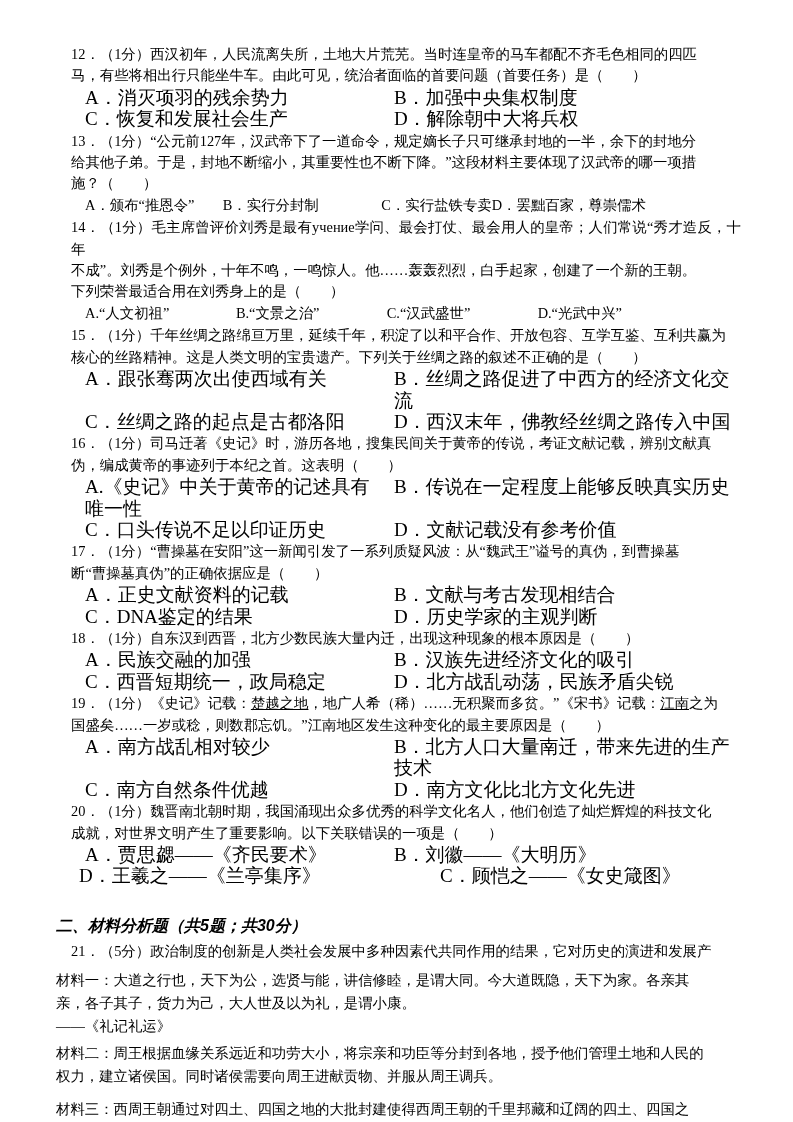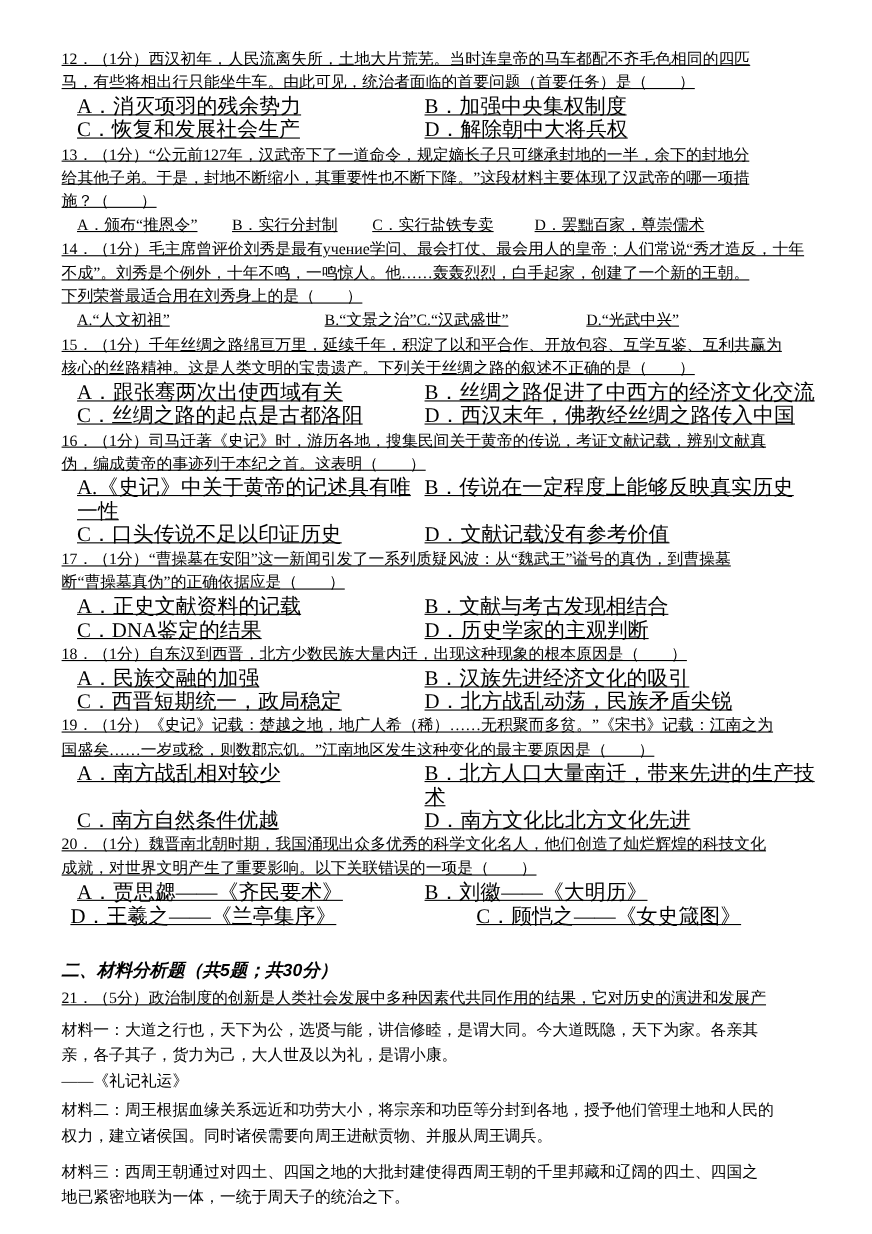--- a/index.html
+++ b/index.html
@@ -22,8 +22,7 @@
     padding: 44px 52px 0 56px;
   }
   .q {
-    margin: 0 0 1px 0;
-    text-decoration: underline;
+    margin: 0 0 1px 15px;
   }
   .qline {
     font-size: 14.4px;

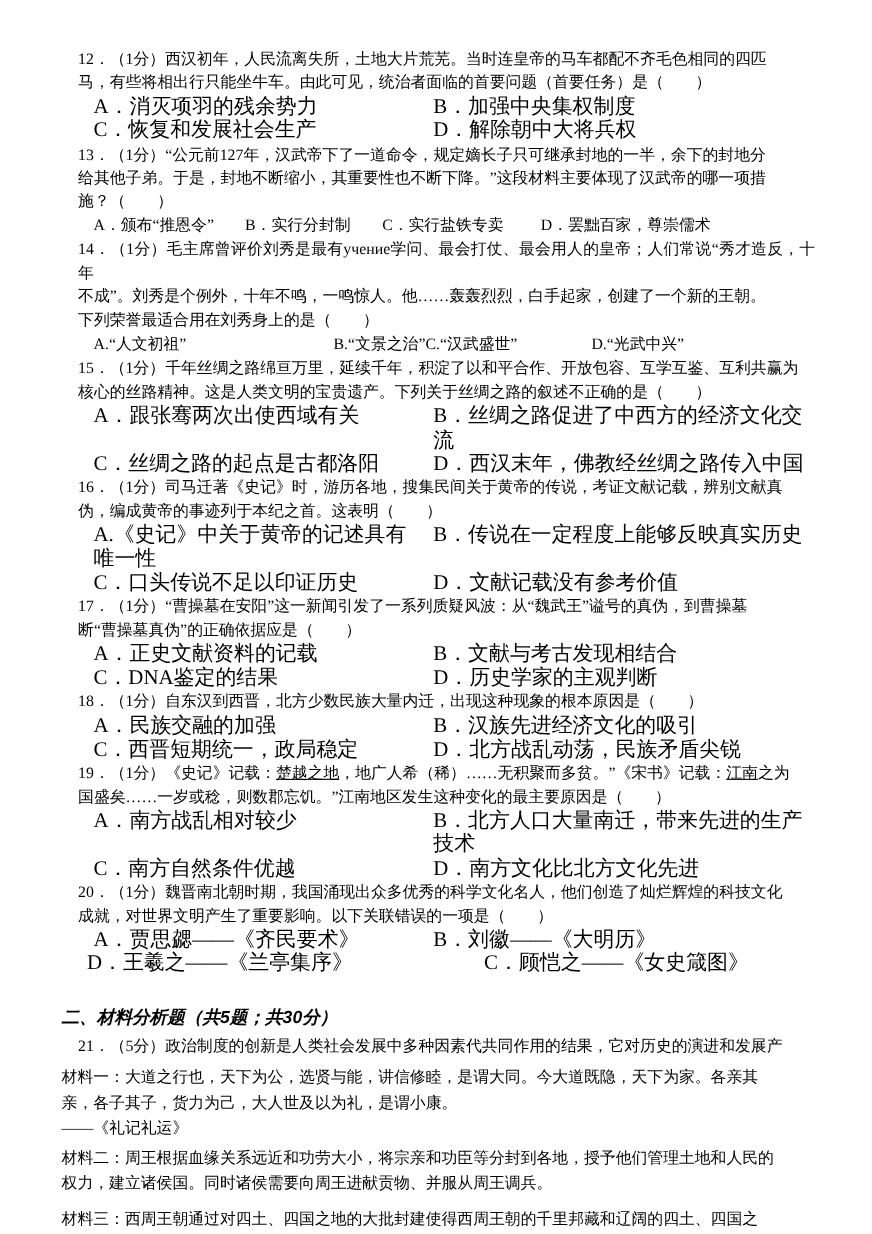--- a/index.html
+++ b/index.html
@@ -100,7 +100,7 @@
     <div class="optrow">
       <div style="width:21%;padding-left:14px;">A．颁布“推恩令”</div>
       <div style="width:19%;">B．实行分封制</div>
-      <div style="width:22%;">C．实行盐铁专卖</div>
+      <div style="width:22%;text-align:right;">C．实行盐铁专卖</div>
       <div style="width:38%;">D．罢黜百家，尊崇儒术</div>
     </div>
   </div>

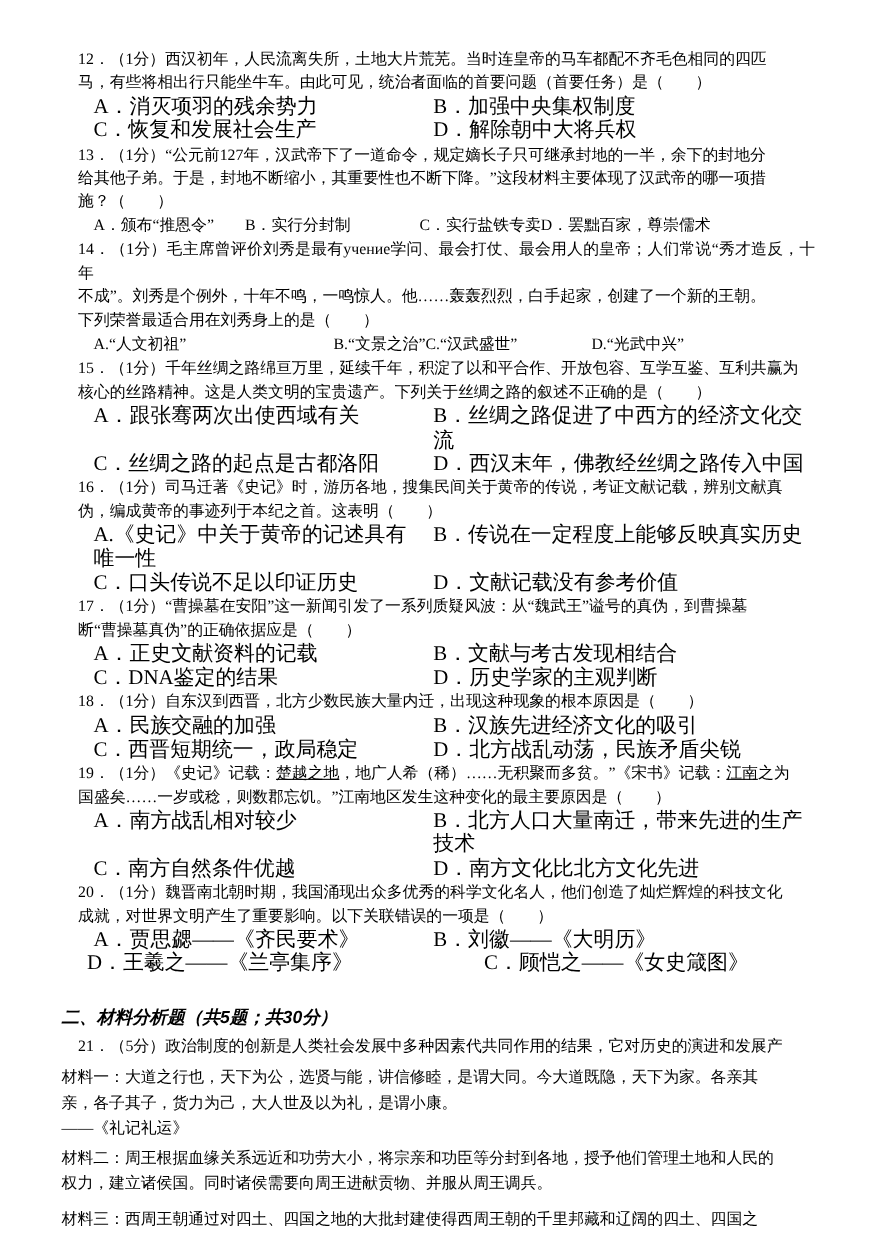--- a/index.html
+++ b/index.html
@@ -111,7 +111,7 @@
     <div class="qline">下列荣誉最适合用在刘秀身上的是（　　）</div>
     <div class="optrow">
       <div style="width:23%;padding-left:14px;">A.“人文初祖”</div>
-      <div style="width:23%;text-align:right;">B.“文景之治”</div>
+      <div style="width:23%;">B.“文景之治”</div>
       <div style="width:23%;">C.“汉武盛世”</div>
       <div style="width:31%;">D.“光武中兴”</div>
     </div>

